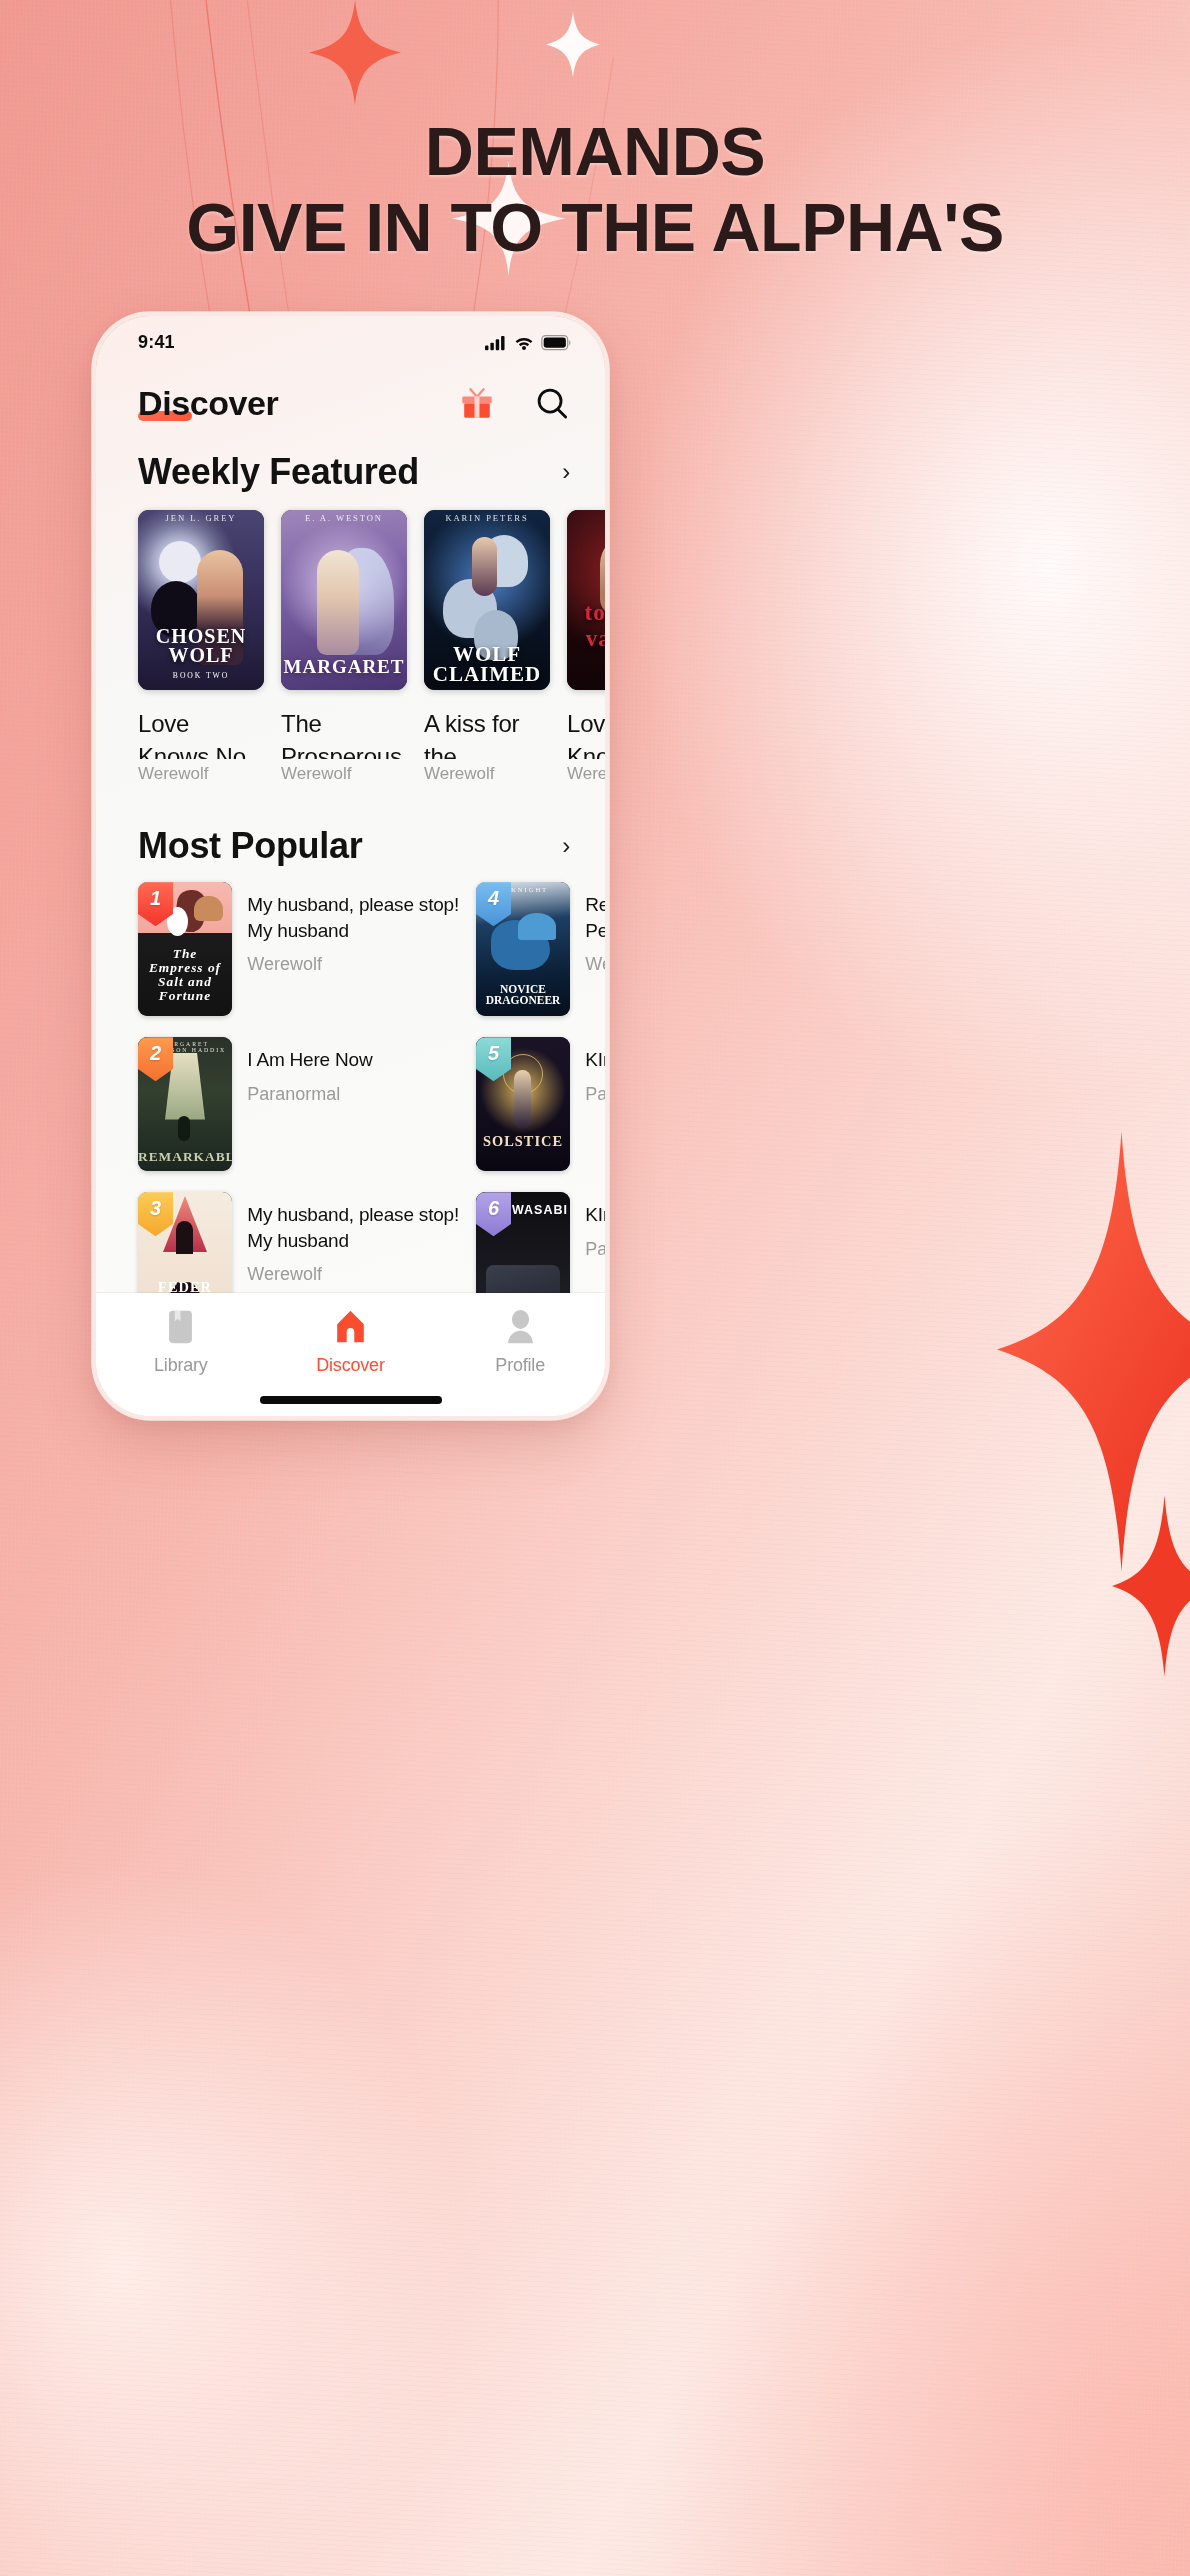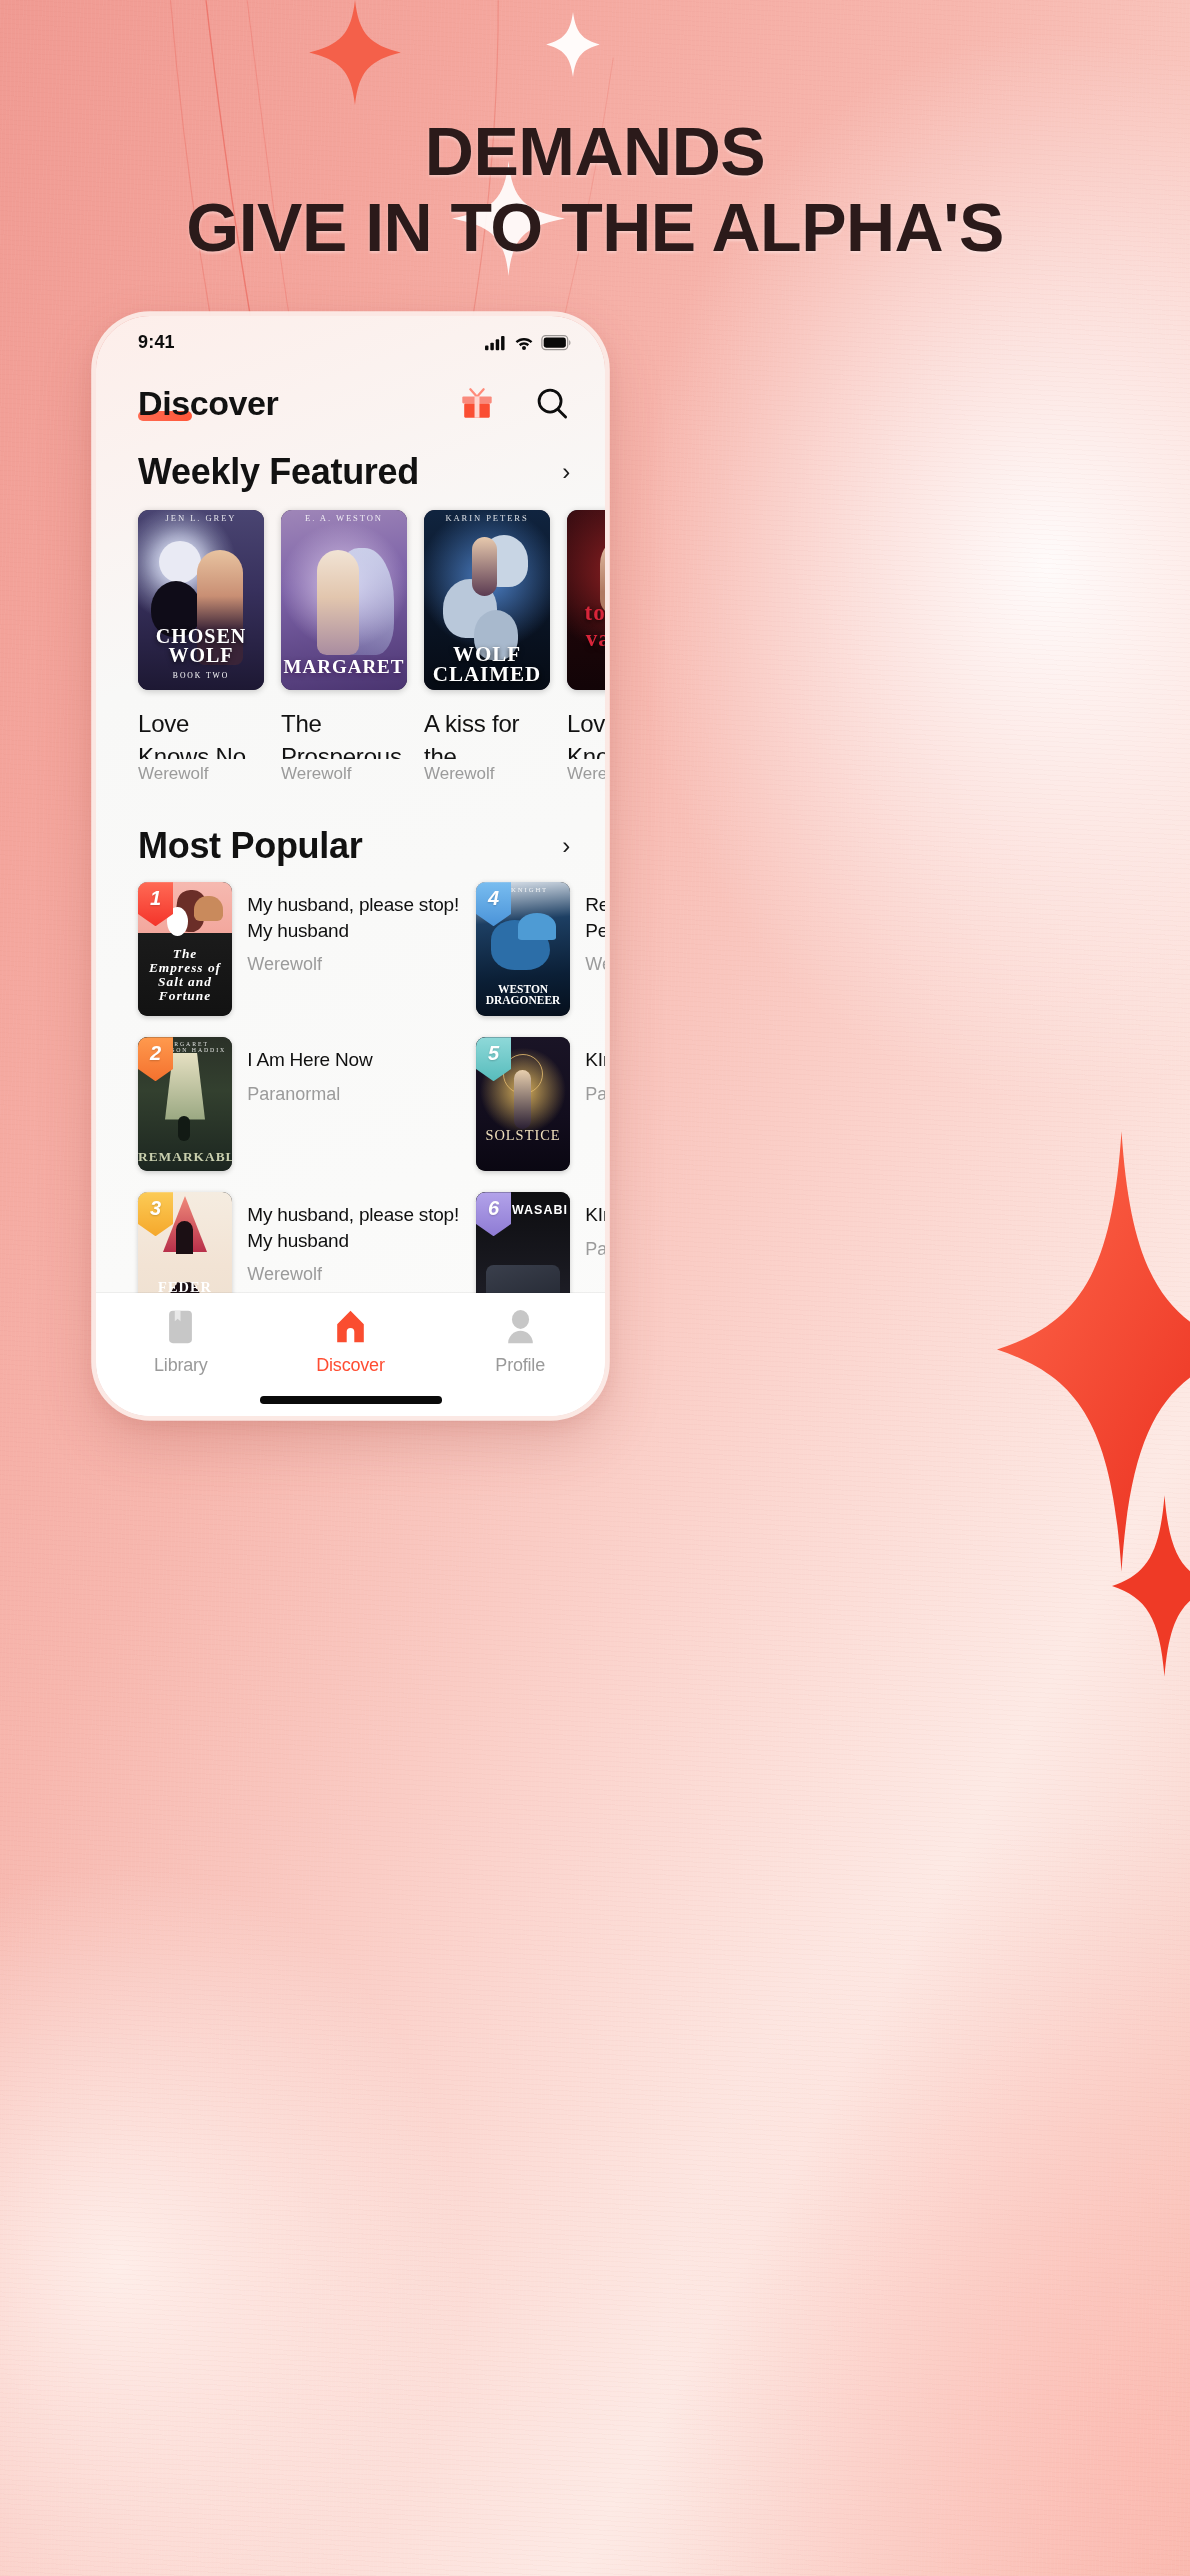--- a/index.html
+++ b/index.html
@@ -380,7 +380,7 @@
           <div style="position:absolute;left:15.3px;top:38px;width:59px;height:50px;border-radius:40% 60% 40% 40%;background:#2c6ea8;"></div>
           <div style="position:absolute;left:42px;top:31px;width:38px;height:27px;border-radius:50% 50% 10% 10%;background:#4e9bd4;"></div>
           <div class="byline" style="font-size:6.7px;">E. KNIGHT</div>
-          <div class="art-txt" style="bottom:9.6px;font-size:11.5px;font-weight:700;line-height:1.0;letter-spacing:0;">WESTON DRAGONEER</div>
+          <div class="art-txt" style="bottom:9.6px;font-size:11.5px;font-weight:700;line-height:1.0;letter-spacing:0;">NOVICE DRAGONEER</div>
           <div class="rank" style="background:linear-gradient(180deg,#79bdf0,#4a93d8);">4</div>
         </div>
         <div class="pop-meta">

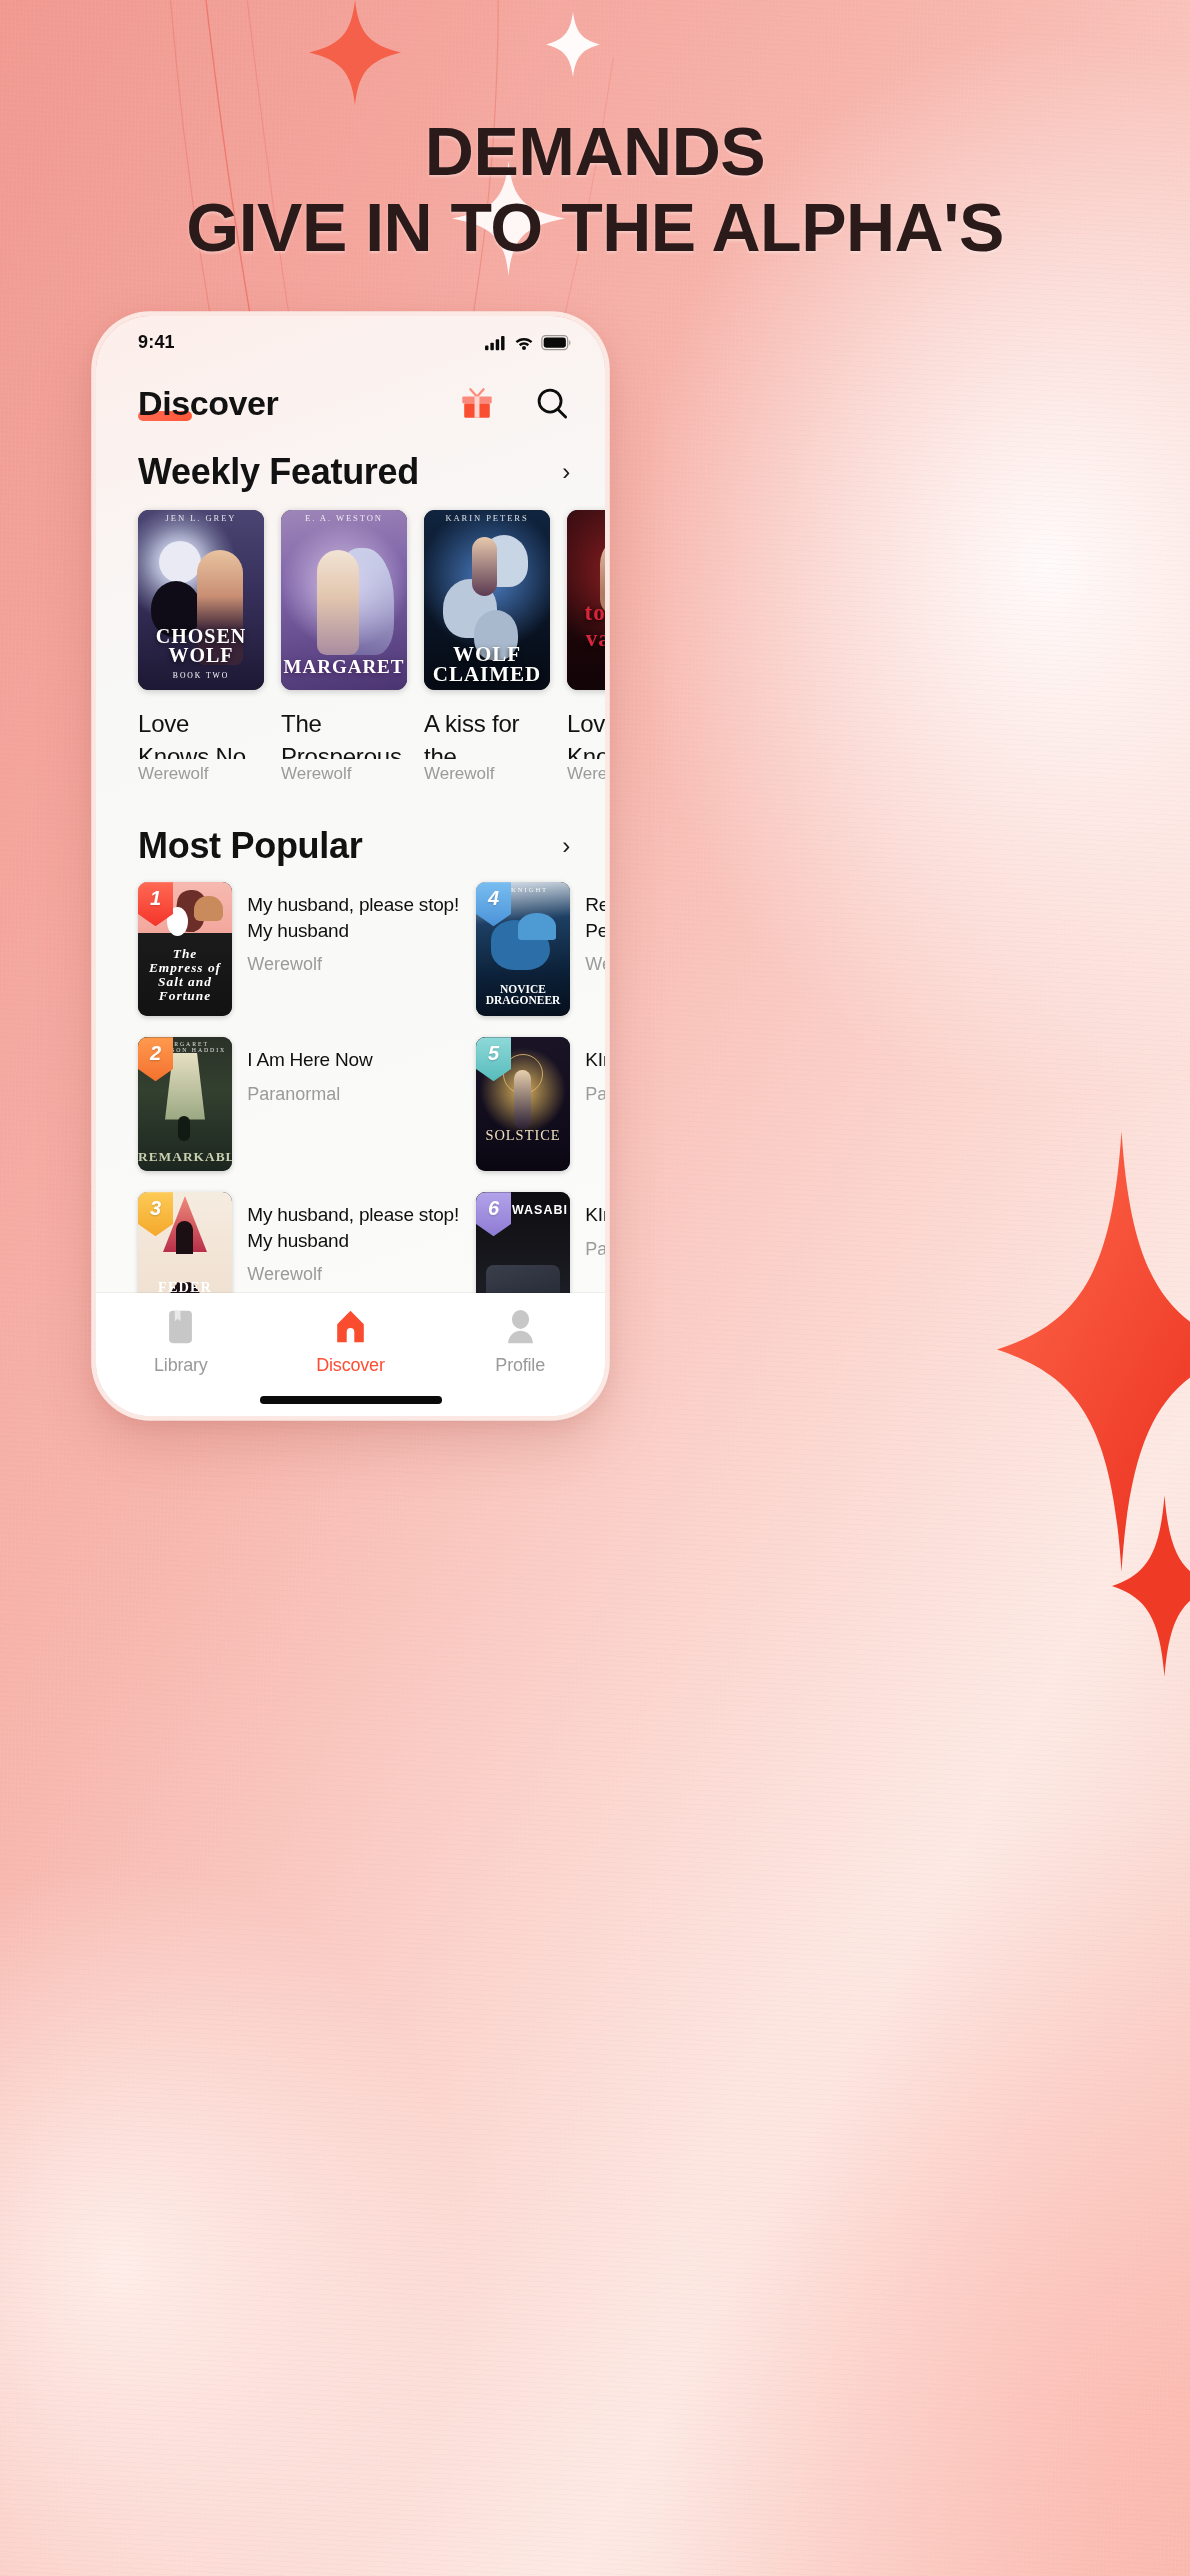--- a/index.html
+++ b/index.html
@@ -410,7 +410,7 @@
           <div class="art" style="background:radial-gradient(circle at 50% 40%, #d8b05a 0%, rgba(216,176,90,0) 46%), linear-gradient(180deg,#1a1426 0%, #120d1d 60%, #0a0712 100%);"></div>
           <div style="position:absolute;left:27px;top:17px;width:40px;height:40px;border-radius:50%;border:1.9px solid rgba(226,186,110,.85);"></div>
           <div style="position:absolute;left:38px;top:33px;width:17px;height:59px;border-radius:8.6px;background:linear-gradient(180deg,#e8cfae,#2a1f33);"></div>
-          <div class="art-txt" style="bottom:27px;font-size:14.4px;font-weight:400;color:#f0e0bd;margin-top:32px;">SOLSTICE</div>
+          <div class="art-txt" style="bottom:21px;font-size:14.4px;font-weight:700;color:#f0e0bd;margin-top:32px;">SOLSTICE</div>
           <div class="rank" style="background:linear-gradient(180deg,#8fd9d9,#57bcbc);">5</div>
         </div>
         <div class="pop-meta">

